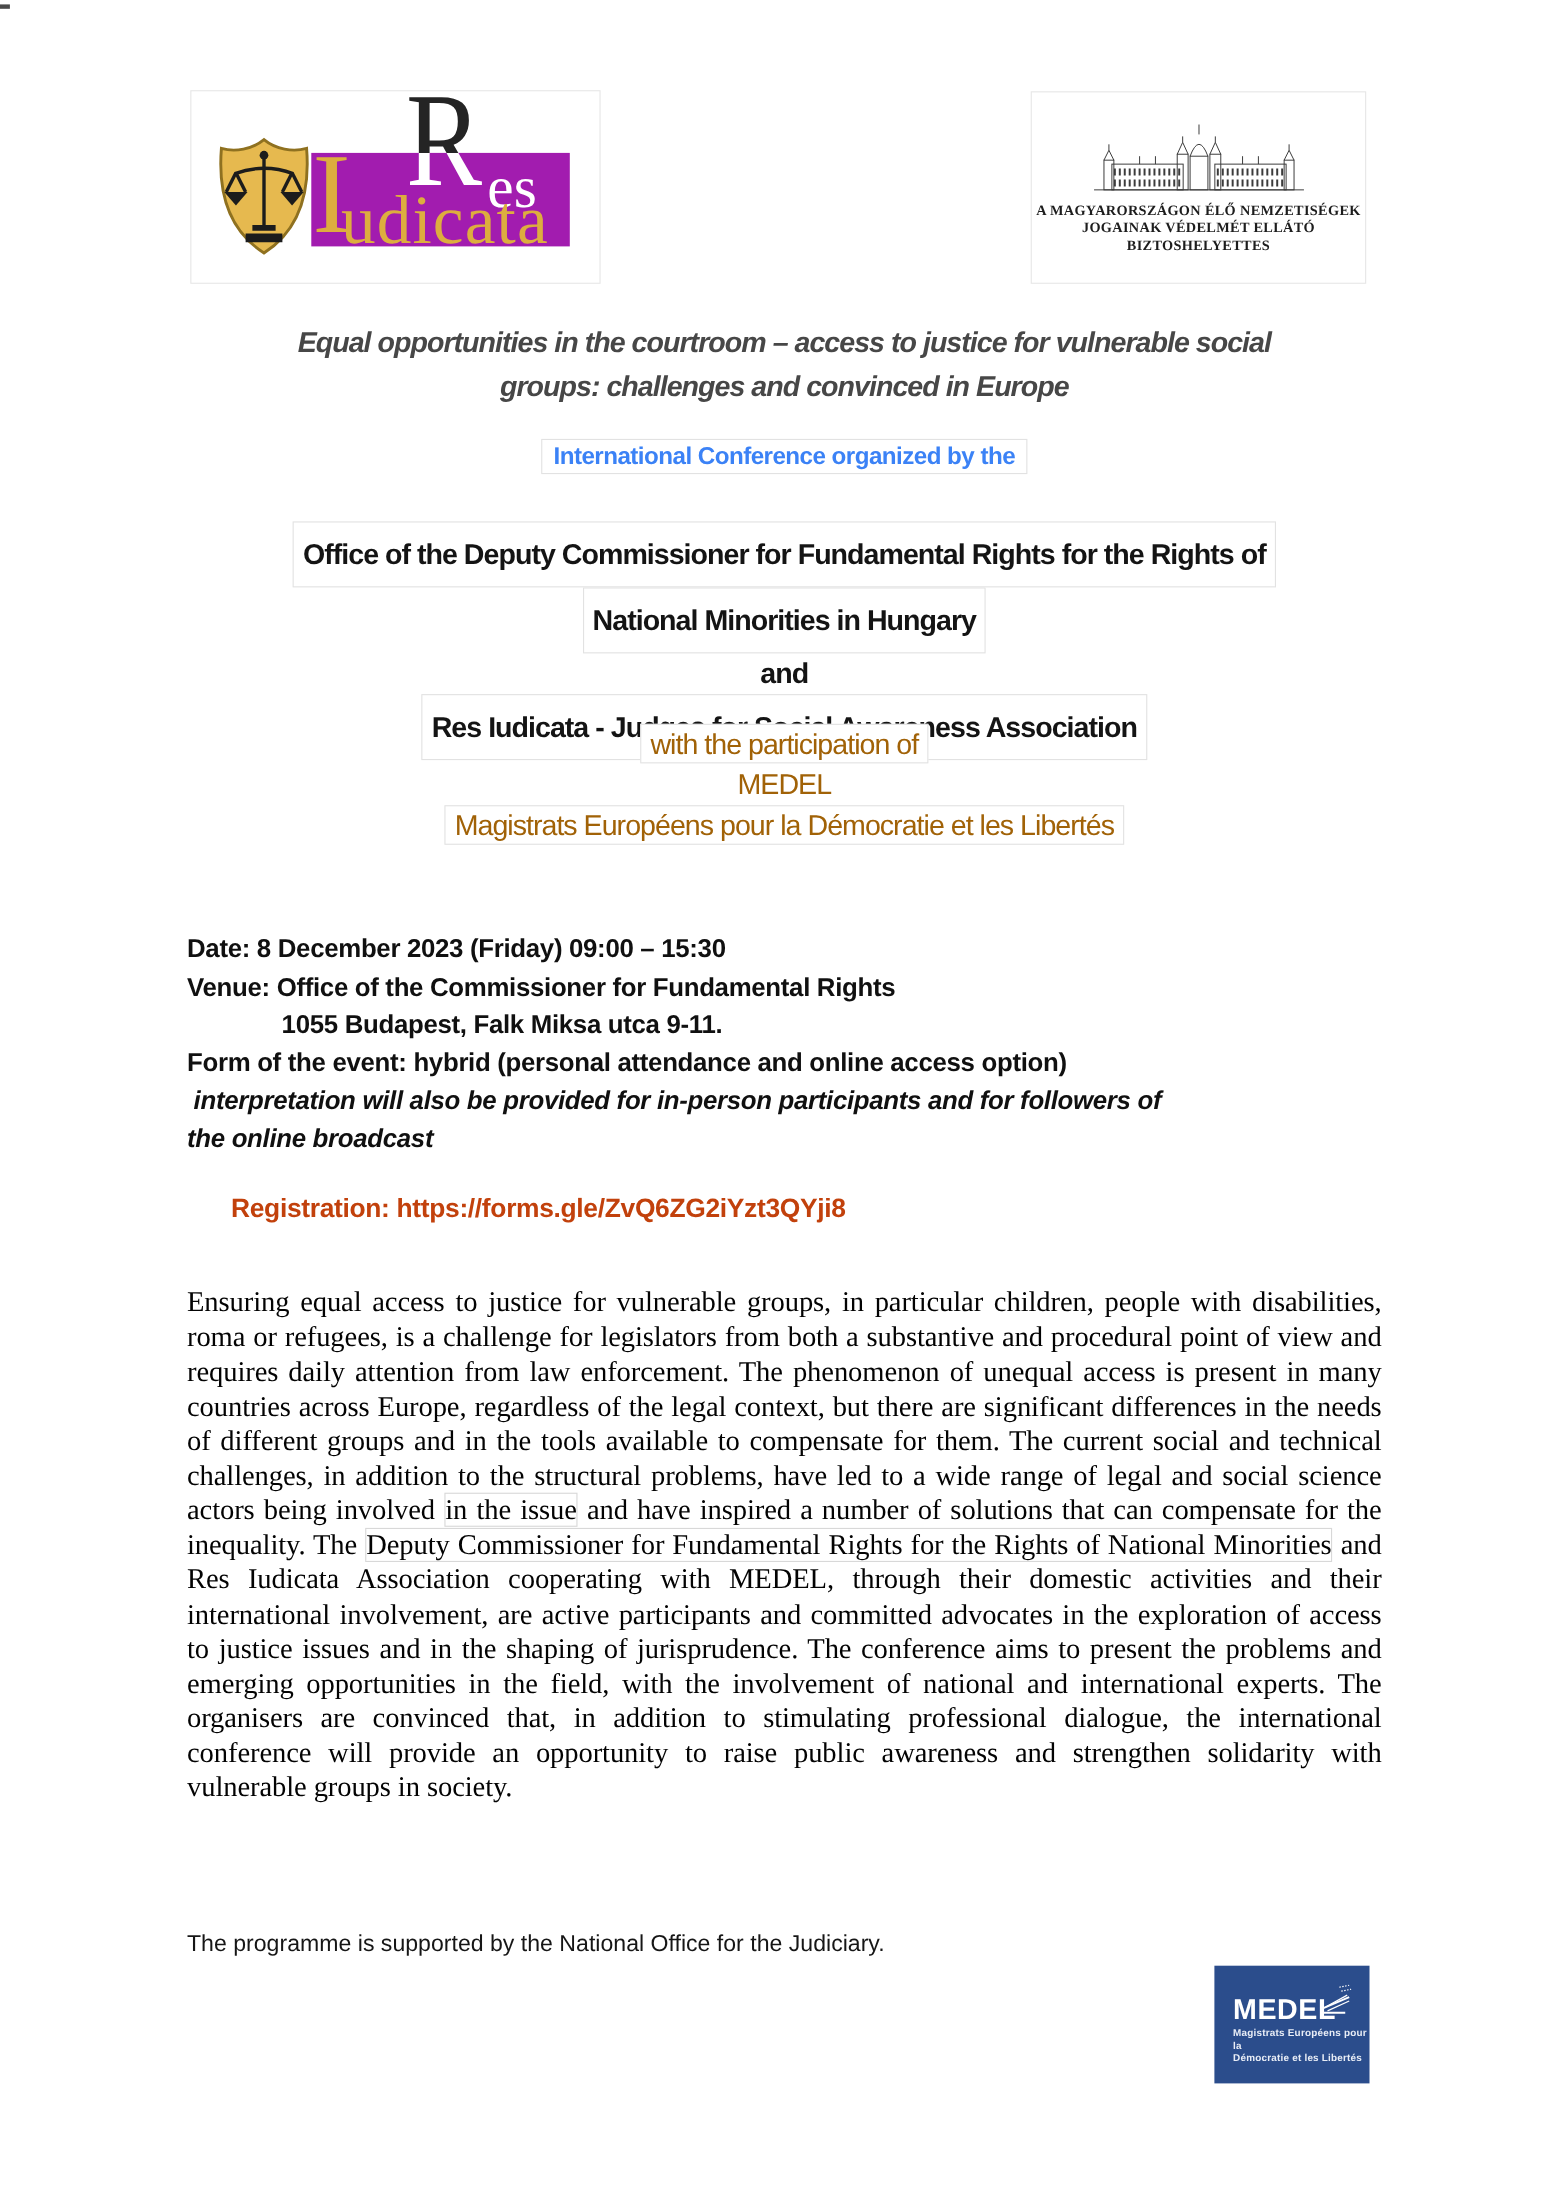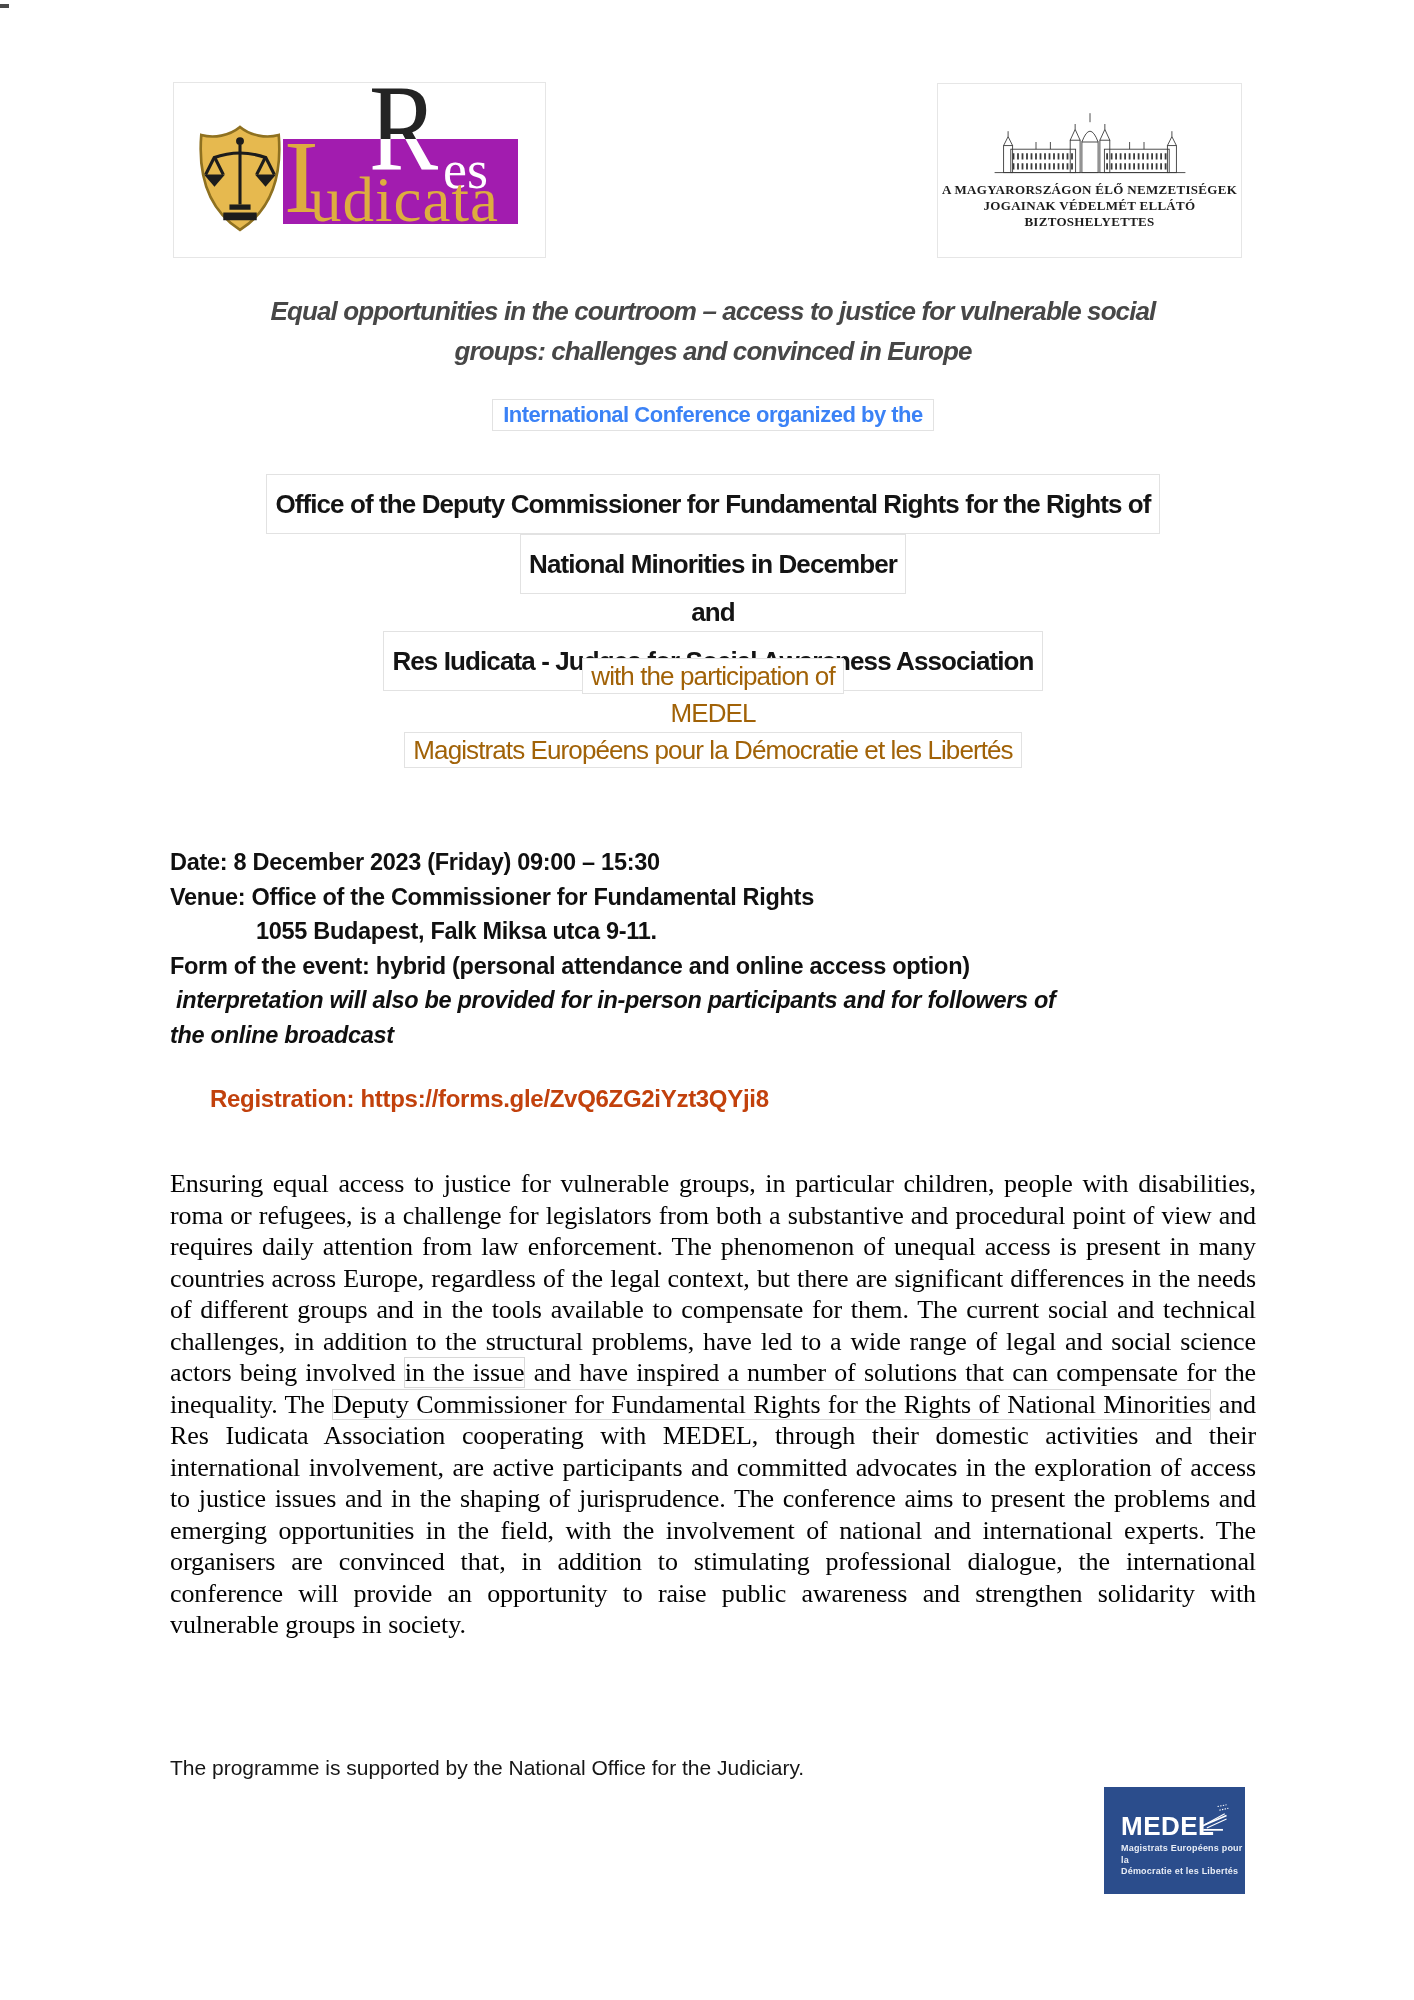--- a/index.html
+++ b/index.html
@@ -129,7 +129,7 @@
 
   <div class="col center orgs">
     <div><span class="boxed">Office of the Deputy Commissioner for Fundamental Rights for the Rights of</span></div>
-    <div><span class="boxed">National Minorities in December</span></div>
+    <div><span class="boxed">National Minorities in Hungary</span></div>
     <div><span>and</span></div>
     <div><span class="boxed">Res Iudicata - Judges for Social Awareness Association</span></div>
   </div>

